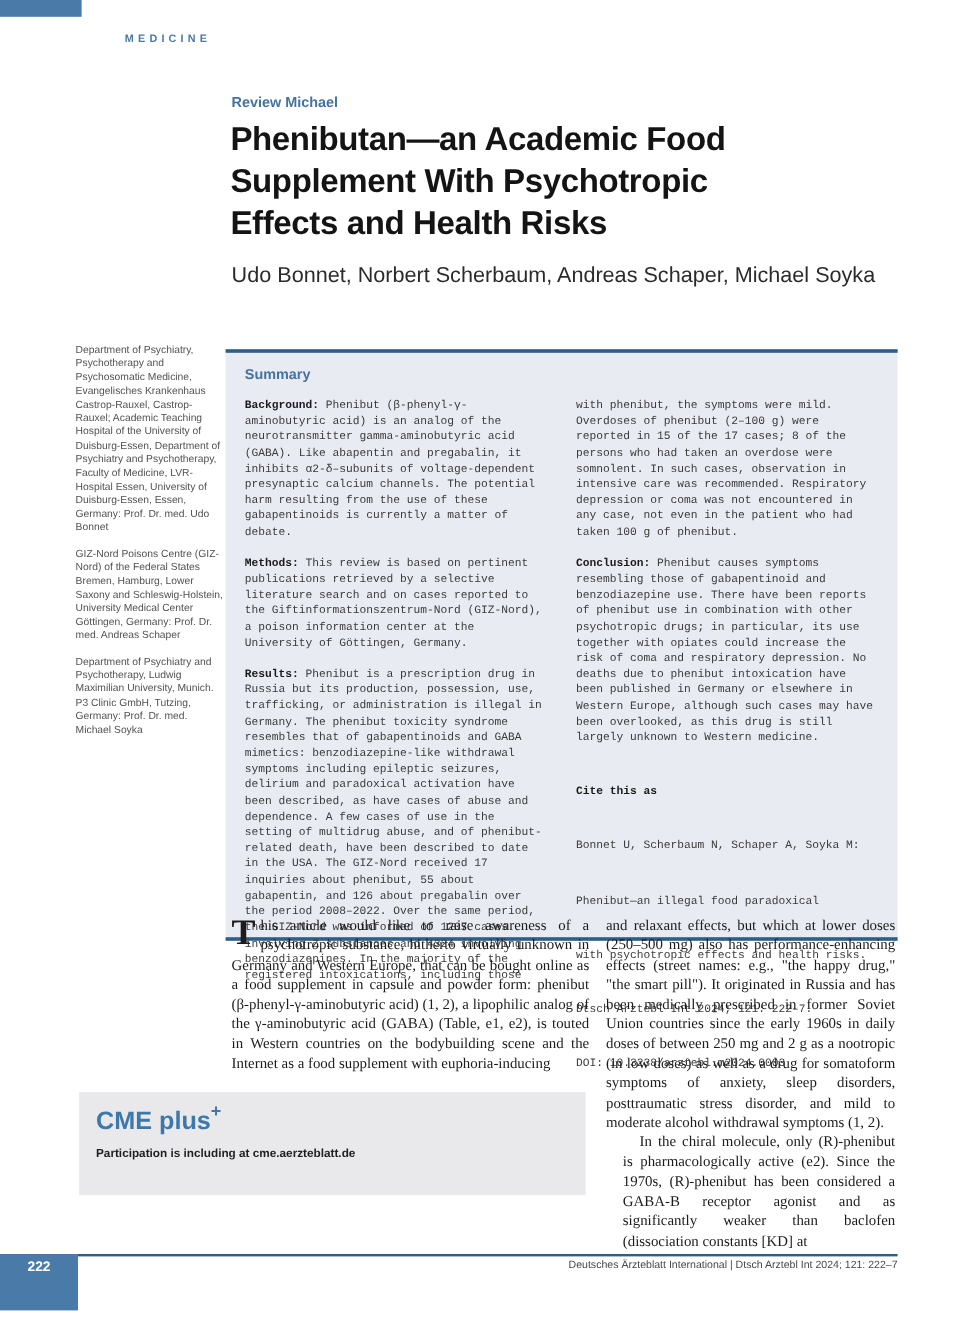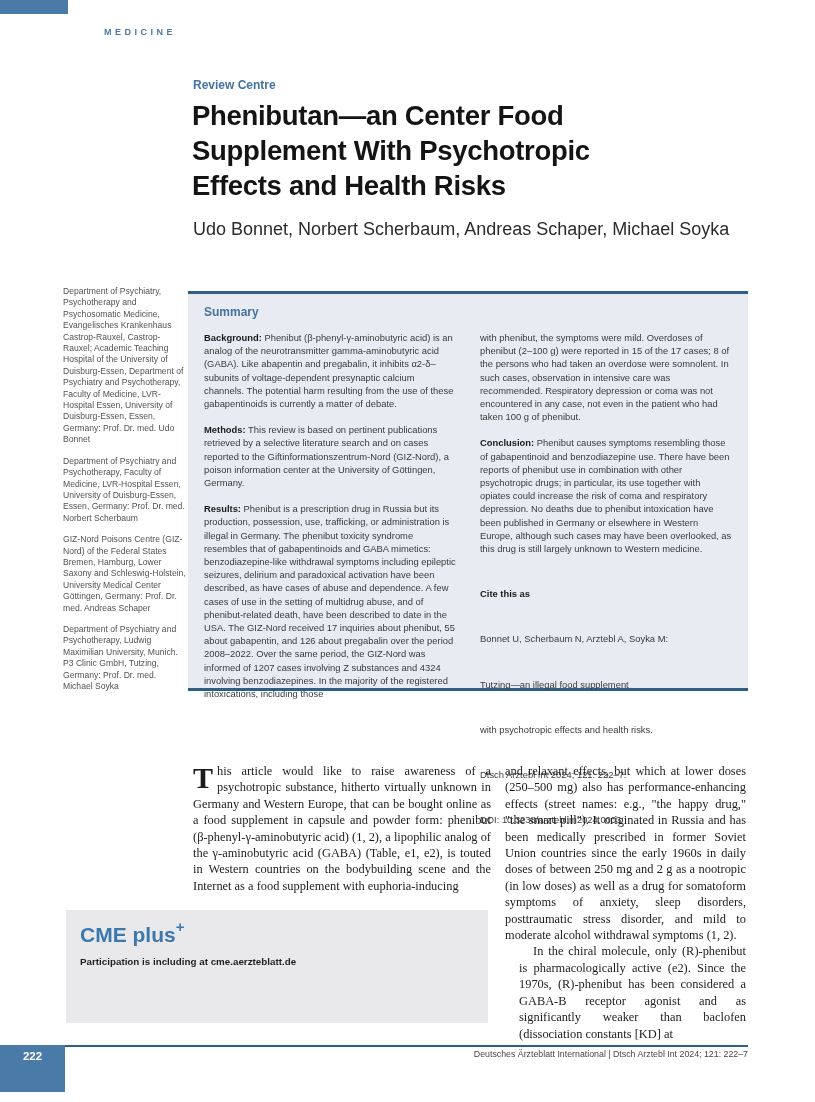--- a/index.html
+++ b/index.html
@@ -71,7 +71,7 @@
   <div class="corner-box"></div>
   <div class="medicine-label">MEDICINE</div>
 
-  <div class="kicker">Review Centre</div>
+  <div class="kicker">Review Michael</div>
 
   <h1 class="title" style="margin:0;">
     <div>Phenibutan—an Center Food</div>

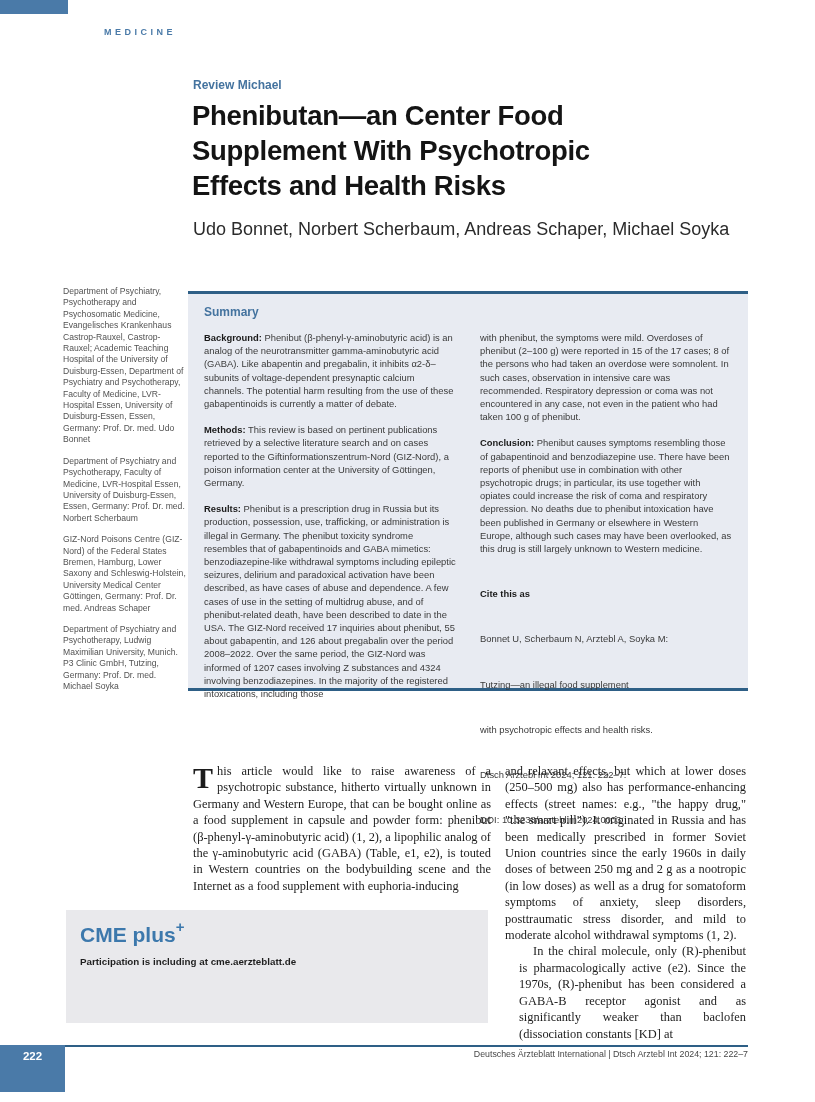--- a/index.html
+++ b/index.html
@@ -74,7 +74,7 @@
   <div class="kicker">Review Michael</div>
 
   <h1 class="title" style="margin:0;">
-    <div>Phenibutan—an Center Food</div>
+    <div>Phenibutan—an Academic Food</div>
     <div>Supplement With Psychotropic</div>
     <div>Effects and Health Risks</div>
   </h1>

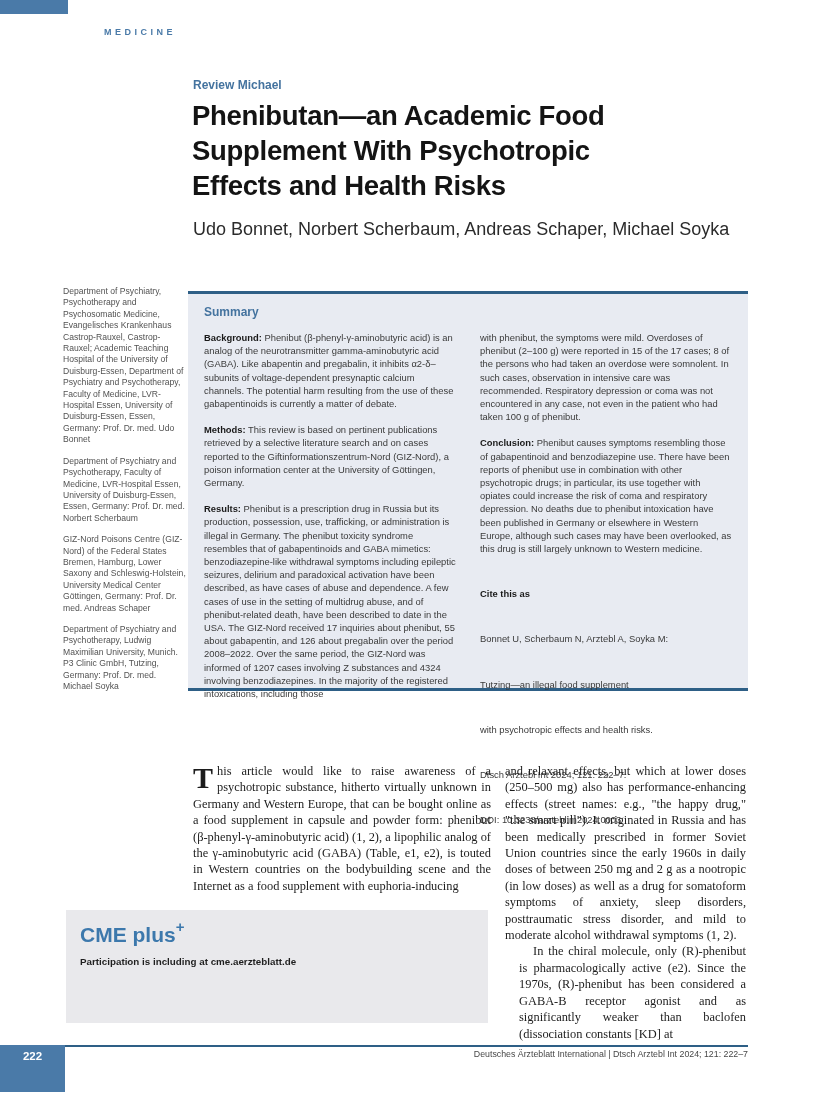--- a/index.html
+++ b/index.html
@@ -23,7 +23,7 @@
   .affiliations p { margin:0 0 10px 0; }
 
   .summary-box {
-    position:absolute; left:188px; top:291px; width:560px; height:400px; box-sizing:border-box;
+    position:absolute; left:188px; top:291px; width:560px; height:493px; box-sizing:border-box;
     background:#e8ebf2; border-top:3px solid #2e5f86; border-bottom:3px solid #2e5f86;
     padding:11px 16px 10px 16px;
   }

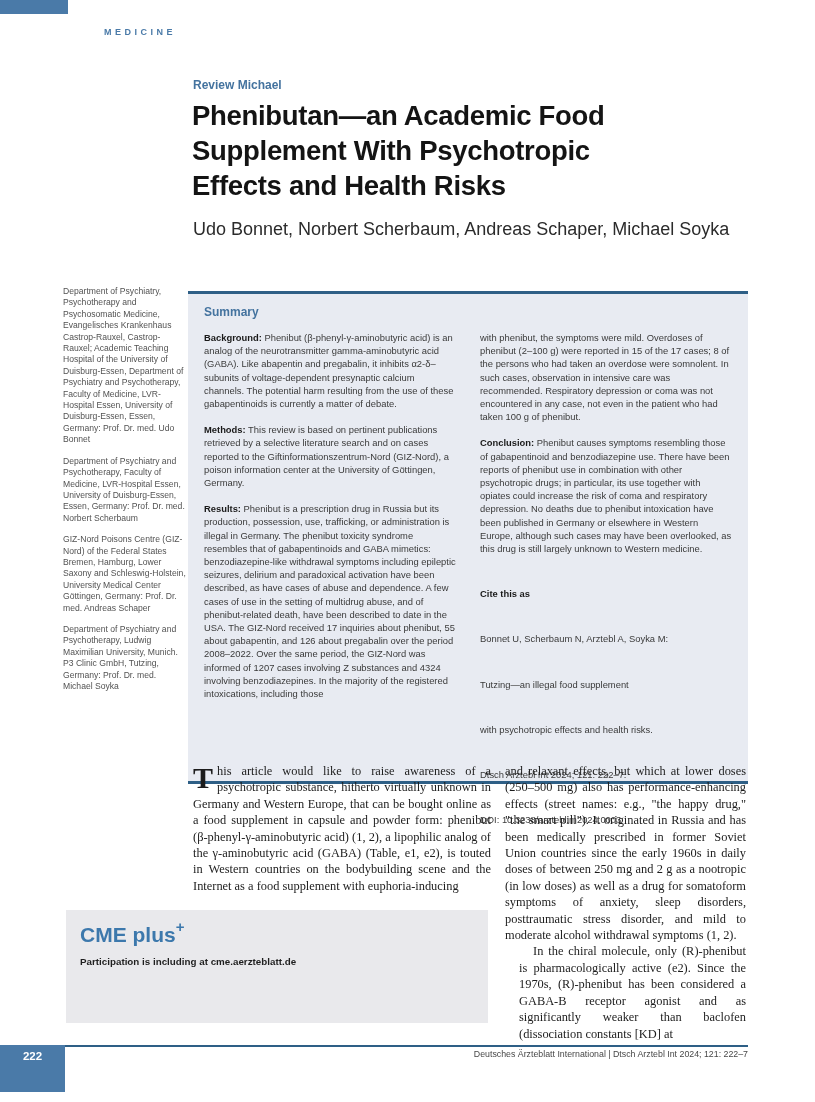--- a/index.html
+++ b/index.html
@@ -28,7 +28,7 @@
     padding:11px 16px 10px 16px;
   }
   .summary-title { font-size:12px; font-weight:bold; color:#44739f; margin:0 0 12px 0; }
-  .sum-cols { display:flex; gap:24px; }
+  .sum-cols { display:flex; gap:24px;font-family:Liberation Mono, monospace; }
   .sum-col { flex:1; font-size:9.4px; line-height:13.2px; color:#3a3a3a; text-align:left; }
   .sum-col p { margin:0 0 13px 0; }
   .sum-col b { color:#1a1a1a; }

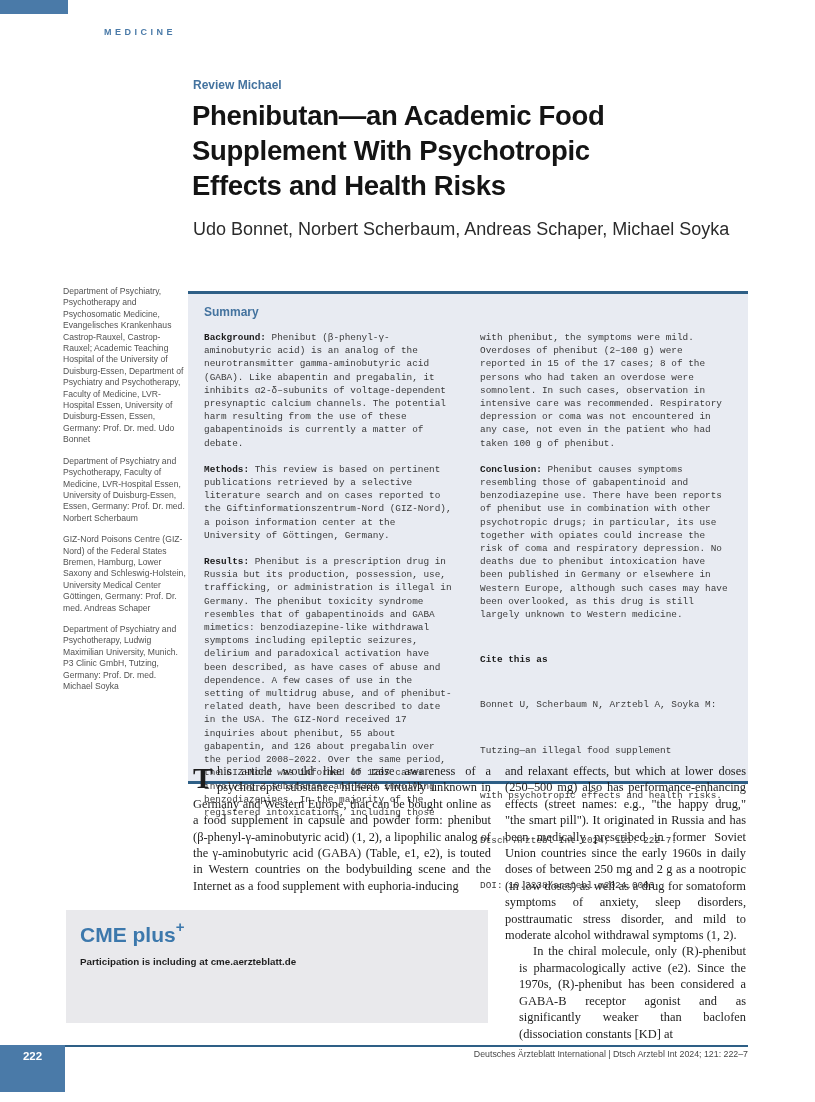--- a/index.html
+++ b/index.html
@@ -83,7 +83,6 @@
 
   <aside class="affiliations">
     <p>Department of Psychiatry, Psychotherapy and Psychosomatic Medicine, Evangelisches Krankenhaus Castrop-Rauxel, Castrop-Rauxel; Academic Teaching Hospital of the University of Duisburg-Essen, Department of Psychiatry and Psychotherapy, Faculty of Medicine, LVR-Hospital Essen, University of Duisburg-Essen, Essen, Germany: Prof. Dr. med. Udo Bonnet</p>
-    <p>Department of Psychiatry and Psychotherapy, Faculty of Medicine, LVR-Hospital Essen, University of Duisburg-Essen, Essen, Germany: Prof. Dr. med. Norbert Scherbaum</p>
     <p>GIZ-Nord Poisons Centre (GIZ-Nord) of the Federal States Bremen, Hamburg, Lower Saxony and Schleswig-Holstein, University Medical Center Göttingen, Germany: Prof. Dr. med. Andreas Schaper</p>
     <p>Department of Psychiatry and Psychotherapy, Ludwig Maximilian University, Munich. P3 Clinic GmbH, Tutzing, Germany: Prof. Dr. med. Michael Soyka</p>
   </aside>

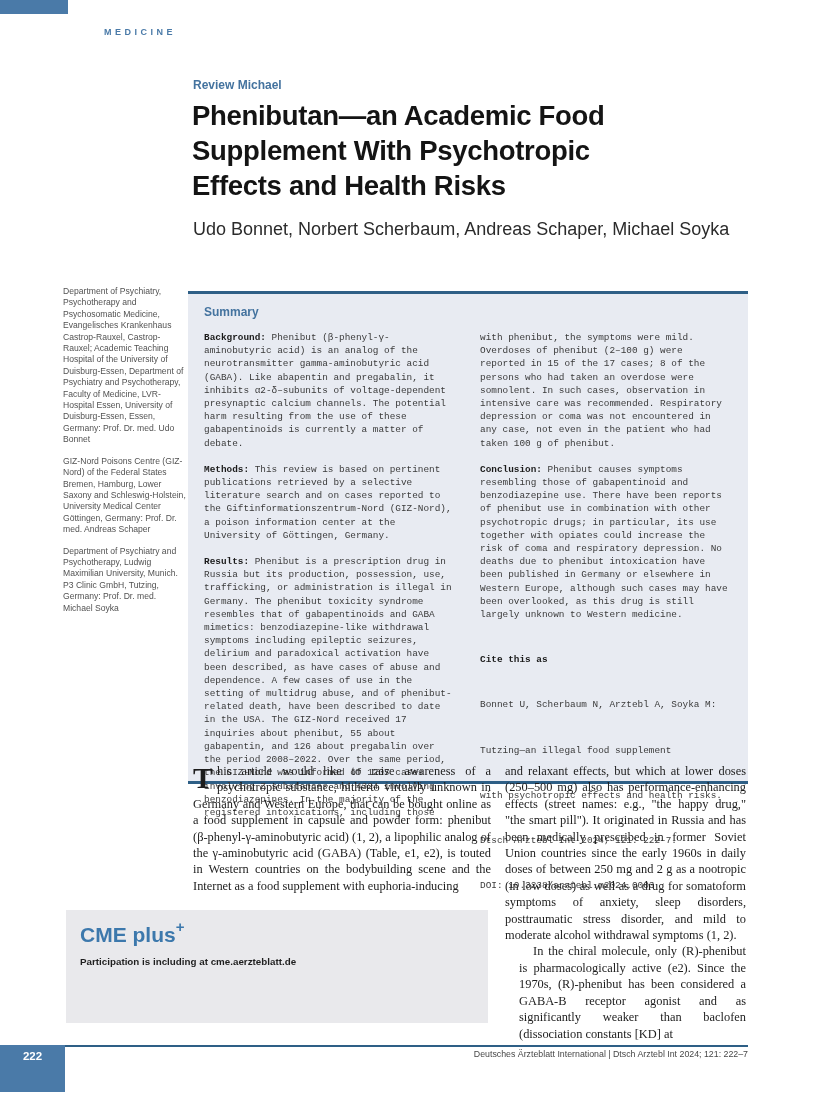--- a/index.html
+++ b/index.html
@@ -112,7 +112,7 @@
         </p>
         <div class="cite-block">
           <div><b>Cite this as</b></div>
-          <div>Bonnet U, Scherbaum N, Arztebl A, Soyka M:</div>
+          <div>Bonnet U, Scherbaum N, Schaper A, Soyka M:</div>
           <div>Tutzing—an illegal food supplement</div>
           <div>with psychotropic effects and health risks.</div>
           <div>Dtsch Arztebl Int 2024; 121: 222–7.</div>

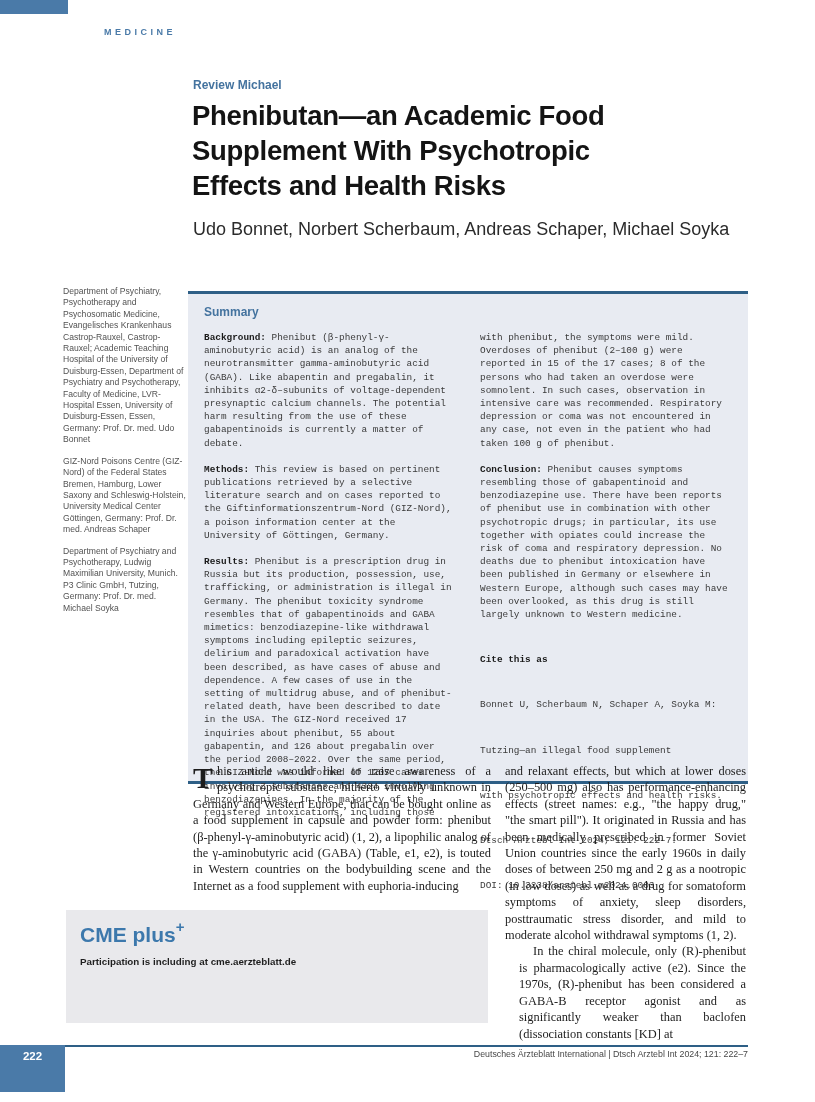--- a/index.html
+++ b/index.html
@@ -113,7 +113,7 @@
         <div class="cite-block">
           <div><b>Cite this as</b></div>
           <div>Bonnet U, Scherbaum N, Schaper A, Soyka M:</div>
-          <div>Tutzing—an illegal food supplement</div>
+          <div>Phenibut—an illegal food paradoxical</div>
           <div>with psychotropic effects and health risks.</div>
           <div>Dtsch Arztebl Int 2024; 121: 222–7.</div>
           <div>DOI: 10.3238/arztebl.m2024.0003</div>

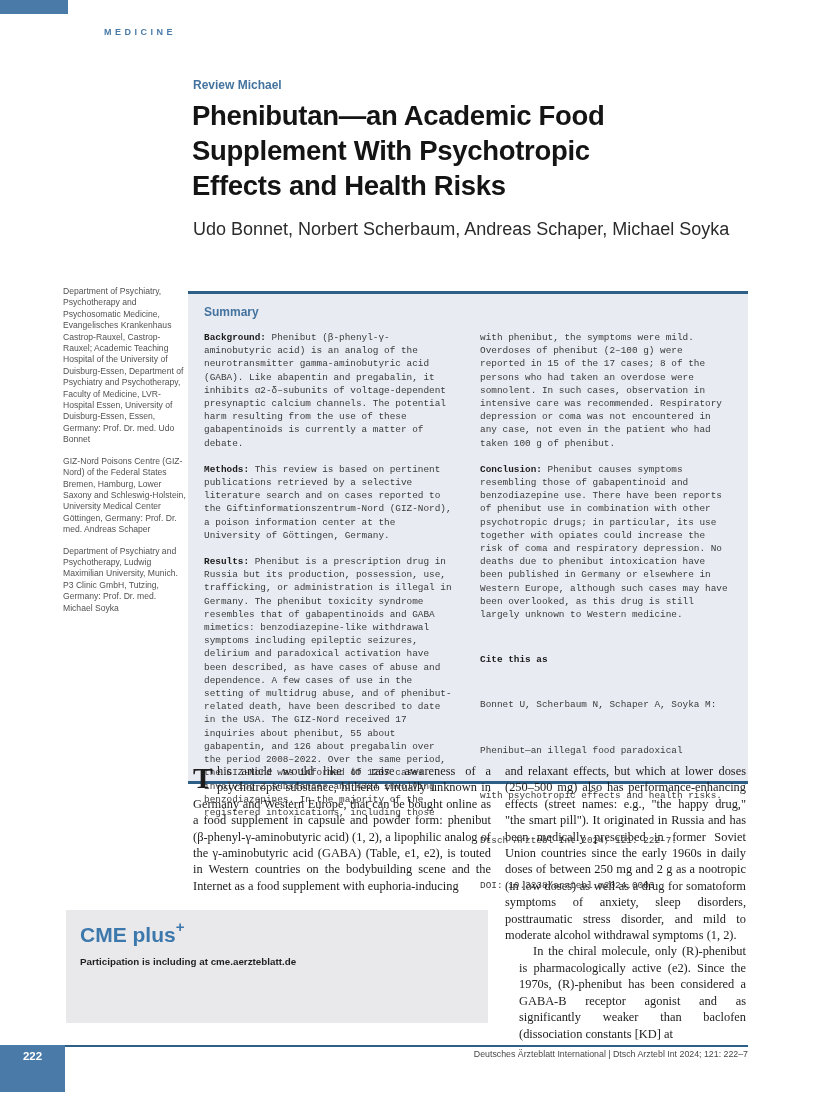--- a/index.html
+++ b/index.html
@@ -48,7 +48,7 @@
   }
 
   .cme-box {
-    position:absolute; left:66px; top:910px; width:422px; height:113px; box-sizing:border-box;
+    position:absolute; left:66px; top:910px; width:422px; height:86px; box-sizing:border-box;
     background:#e9e9ec; padding:10px 14px 10px 14px;
   }
   .cme-title { color:#3c78ac; font-size:21px; font-weight:bold; }

